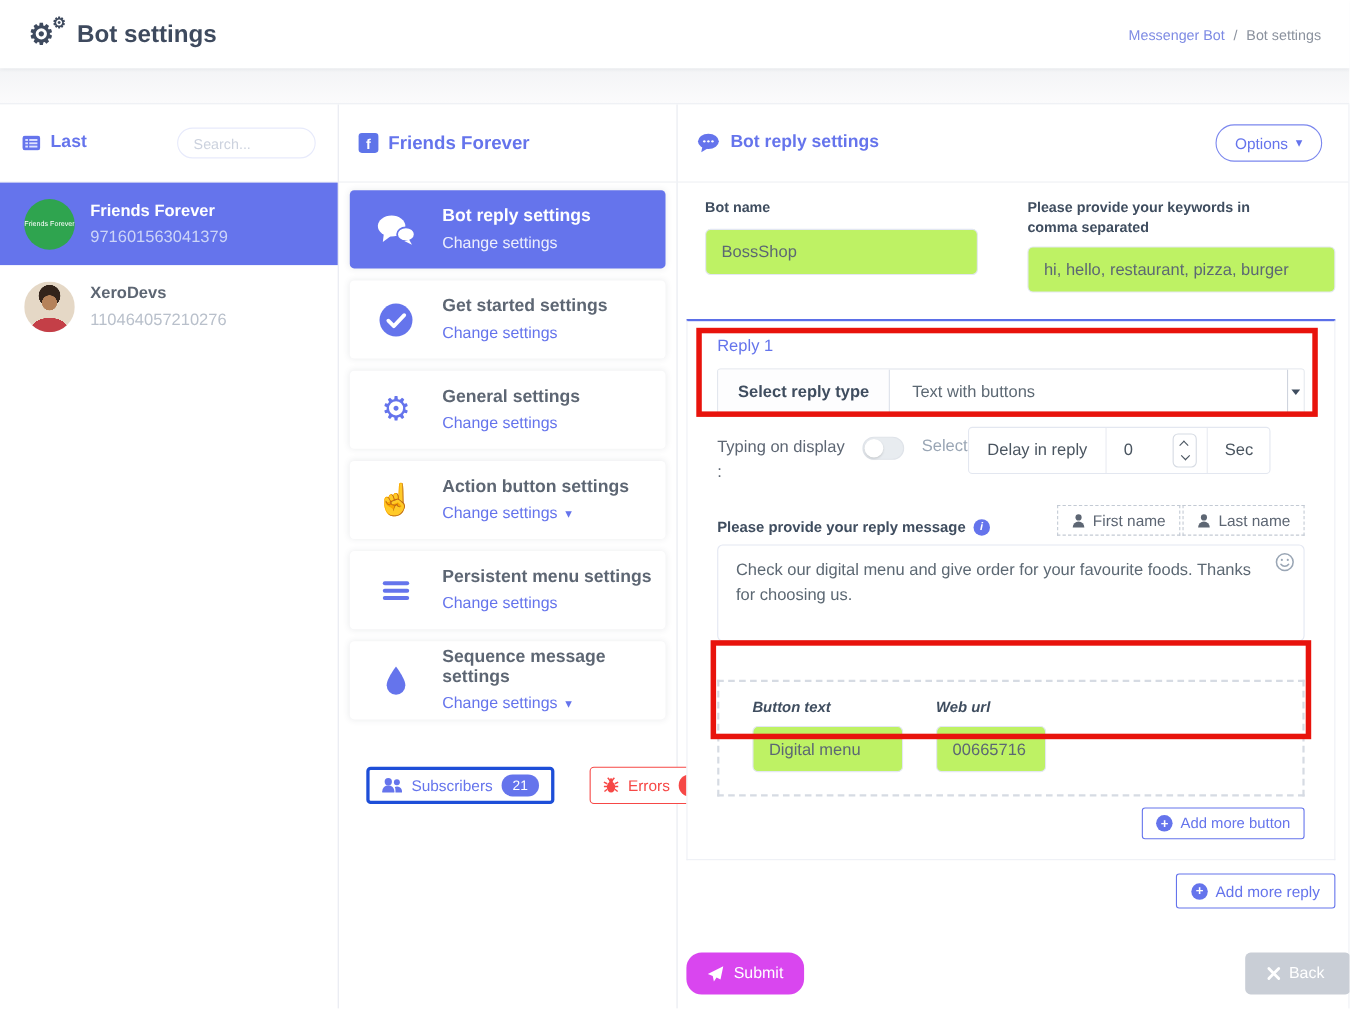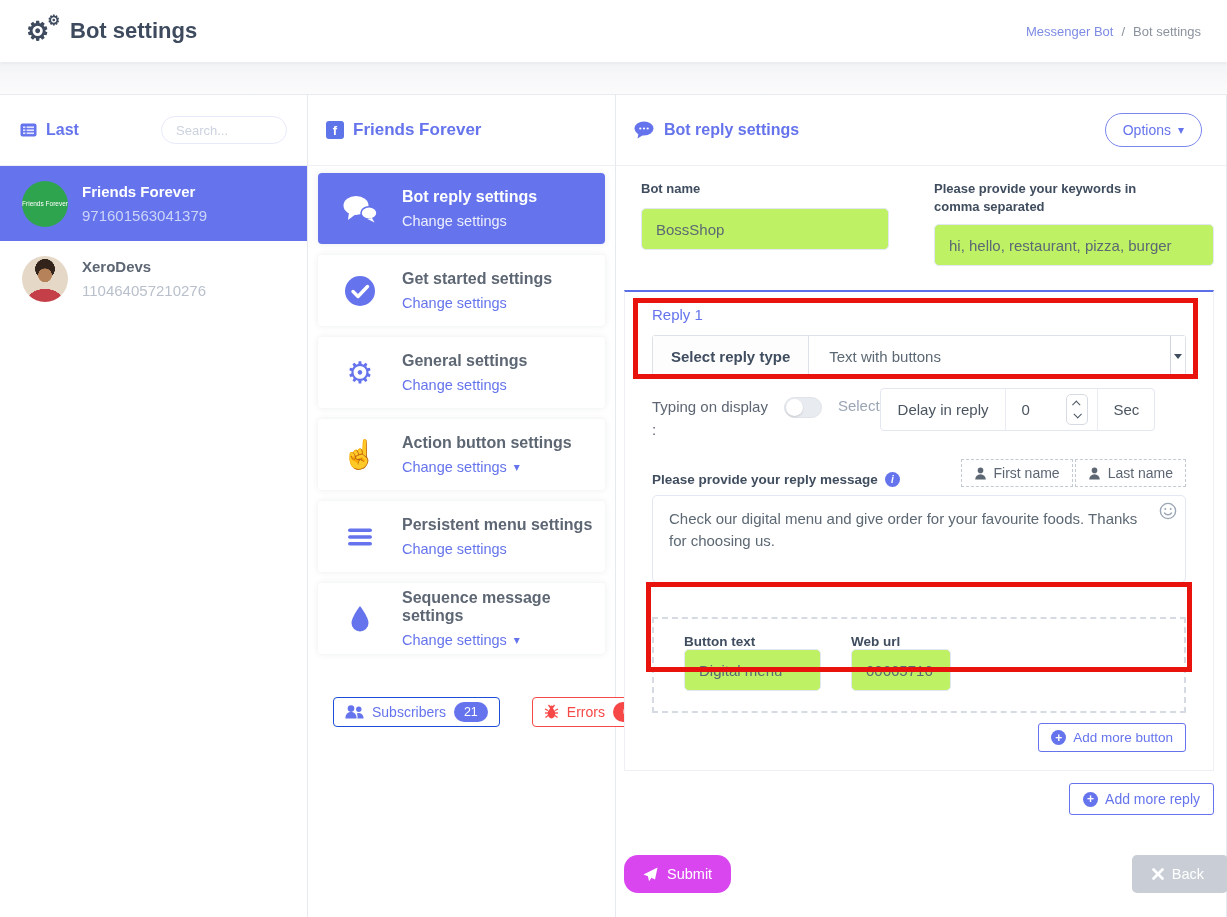--- a/index.html
+++ b/index.html
@@ -129,7 +129,7 @@
   }
   .smiley { position:absolute; top:7px; right:9px; cursor:pointer; }
   .button-box { border:2px dashed #d6dbe3; margin-top:30px; padding:15px 0 20px 30px; display:flex; gap:30px; }
-  .bb-label { font-size:13.5px; font-weight:bold; color:#3f4d5f; margin-bottom:0; }
+  .bb-label { font-size:13.5px; font-weight:bold; color:#3f4d5f; margin-bottom:10px;font-style:italic; }
   .bb-input { width:137px; }
   .bb-url { width:100px; }
   .mini-select { width:137px; height:42px; border:1px solid #e3e7f2; border-radius:5px; display:flex; background:#fdfdff; }

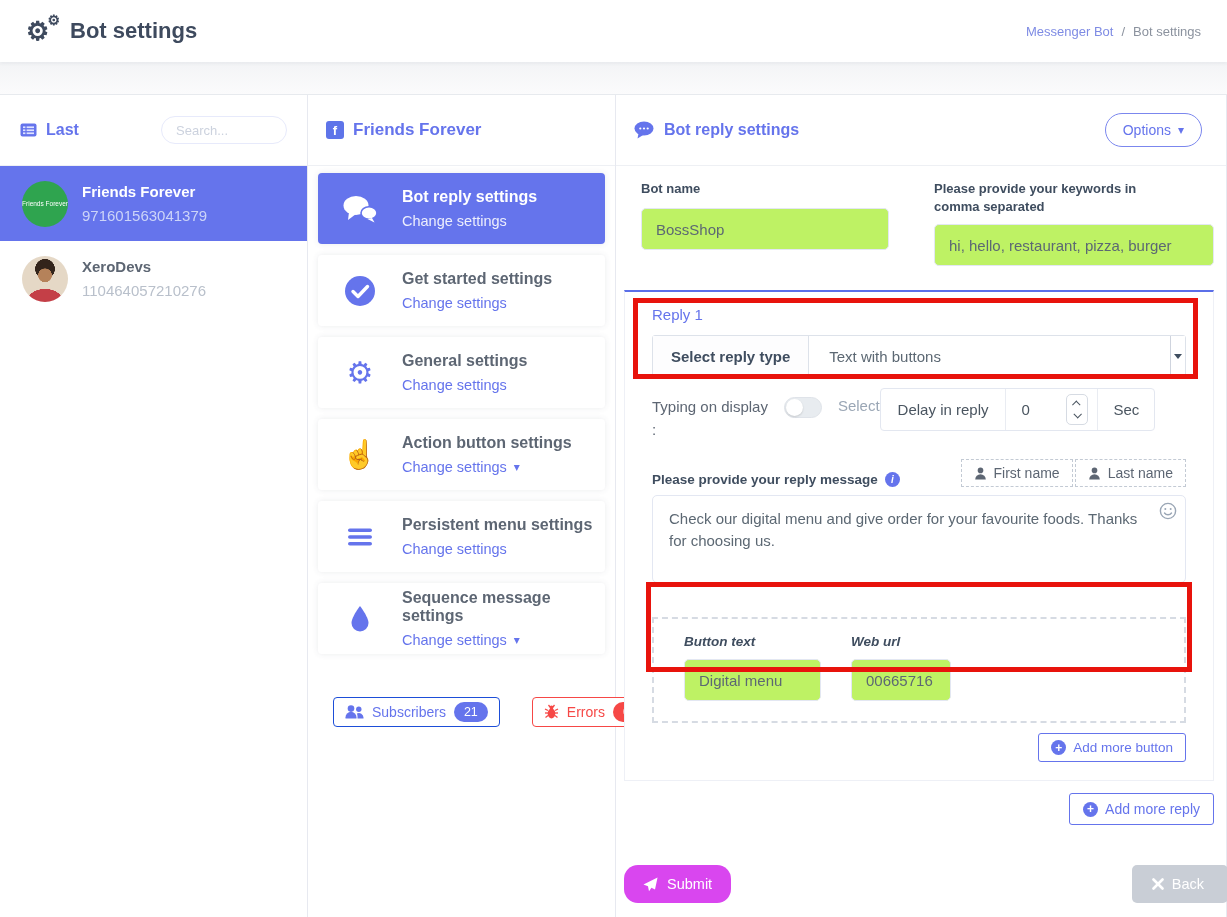--- a/index.html
+++ b/index.html
@@ -73,7 +73,7 @@
     display:inline-flex; align-items:center; gap:8px; border-radius:4px; background:#fff;
     padding:4px 11px; font-size:14px; cursor:pointer; font-family:inherit;
   }
-  .stat-blue { border:1px solid #1d4ed8; color:#6574ec; }
+  .stat-blue { border:3px solid #1d4ed8; color:#6574ec; }
   .stat-red  { border:1px solid #f64846; color:#f64846; }
   .count-pill { border-radius:11px; color:#fff; font-size:12.5px; padding:3px 10px; }
   .pill-blue { background:#6574ec; } .pill-red { background:#f64846; }

